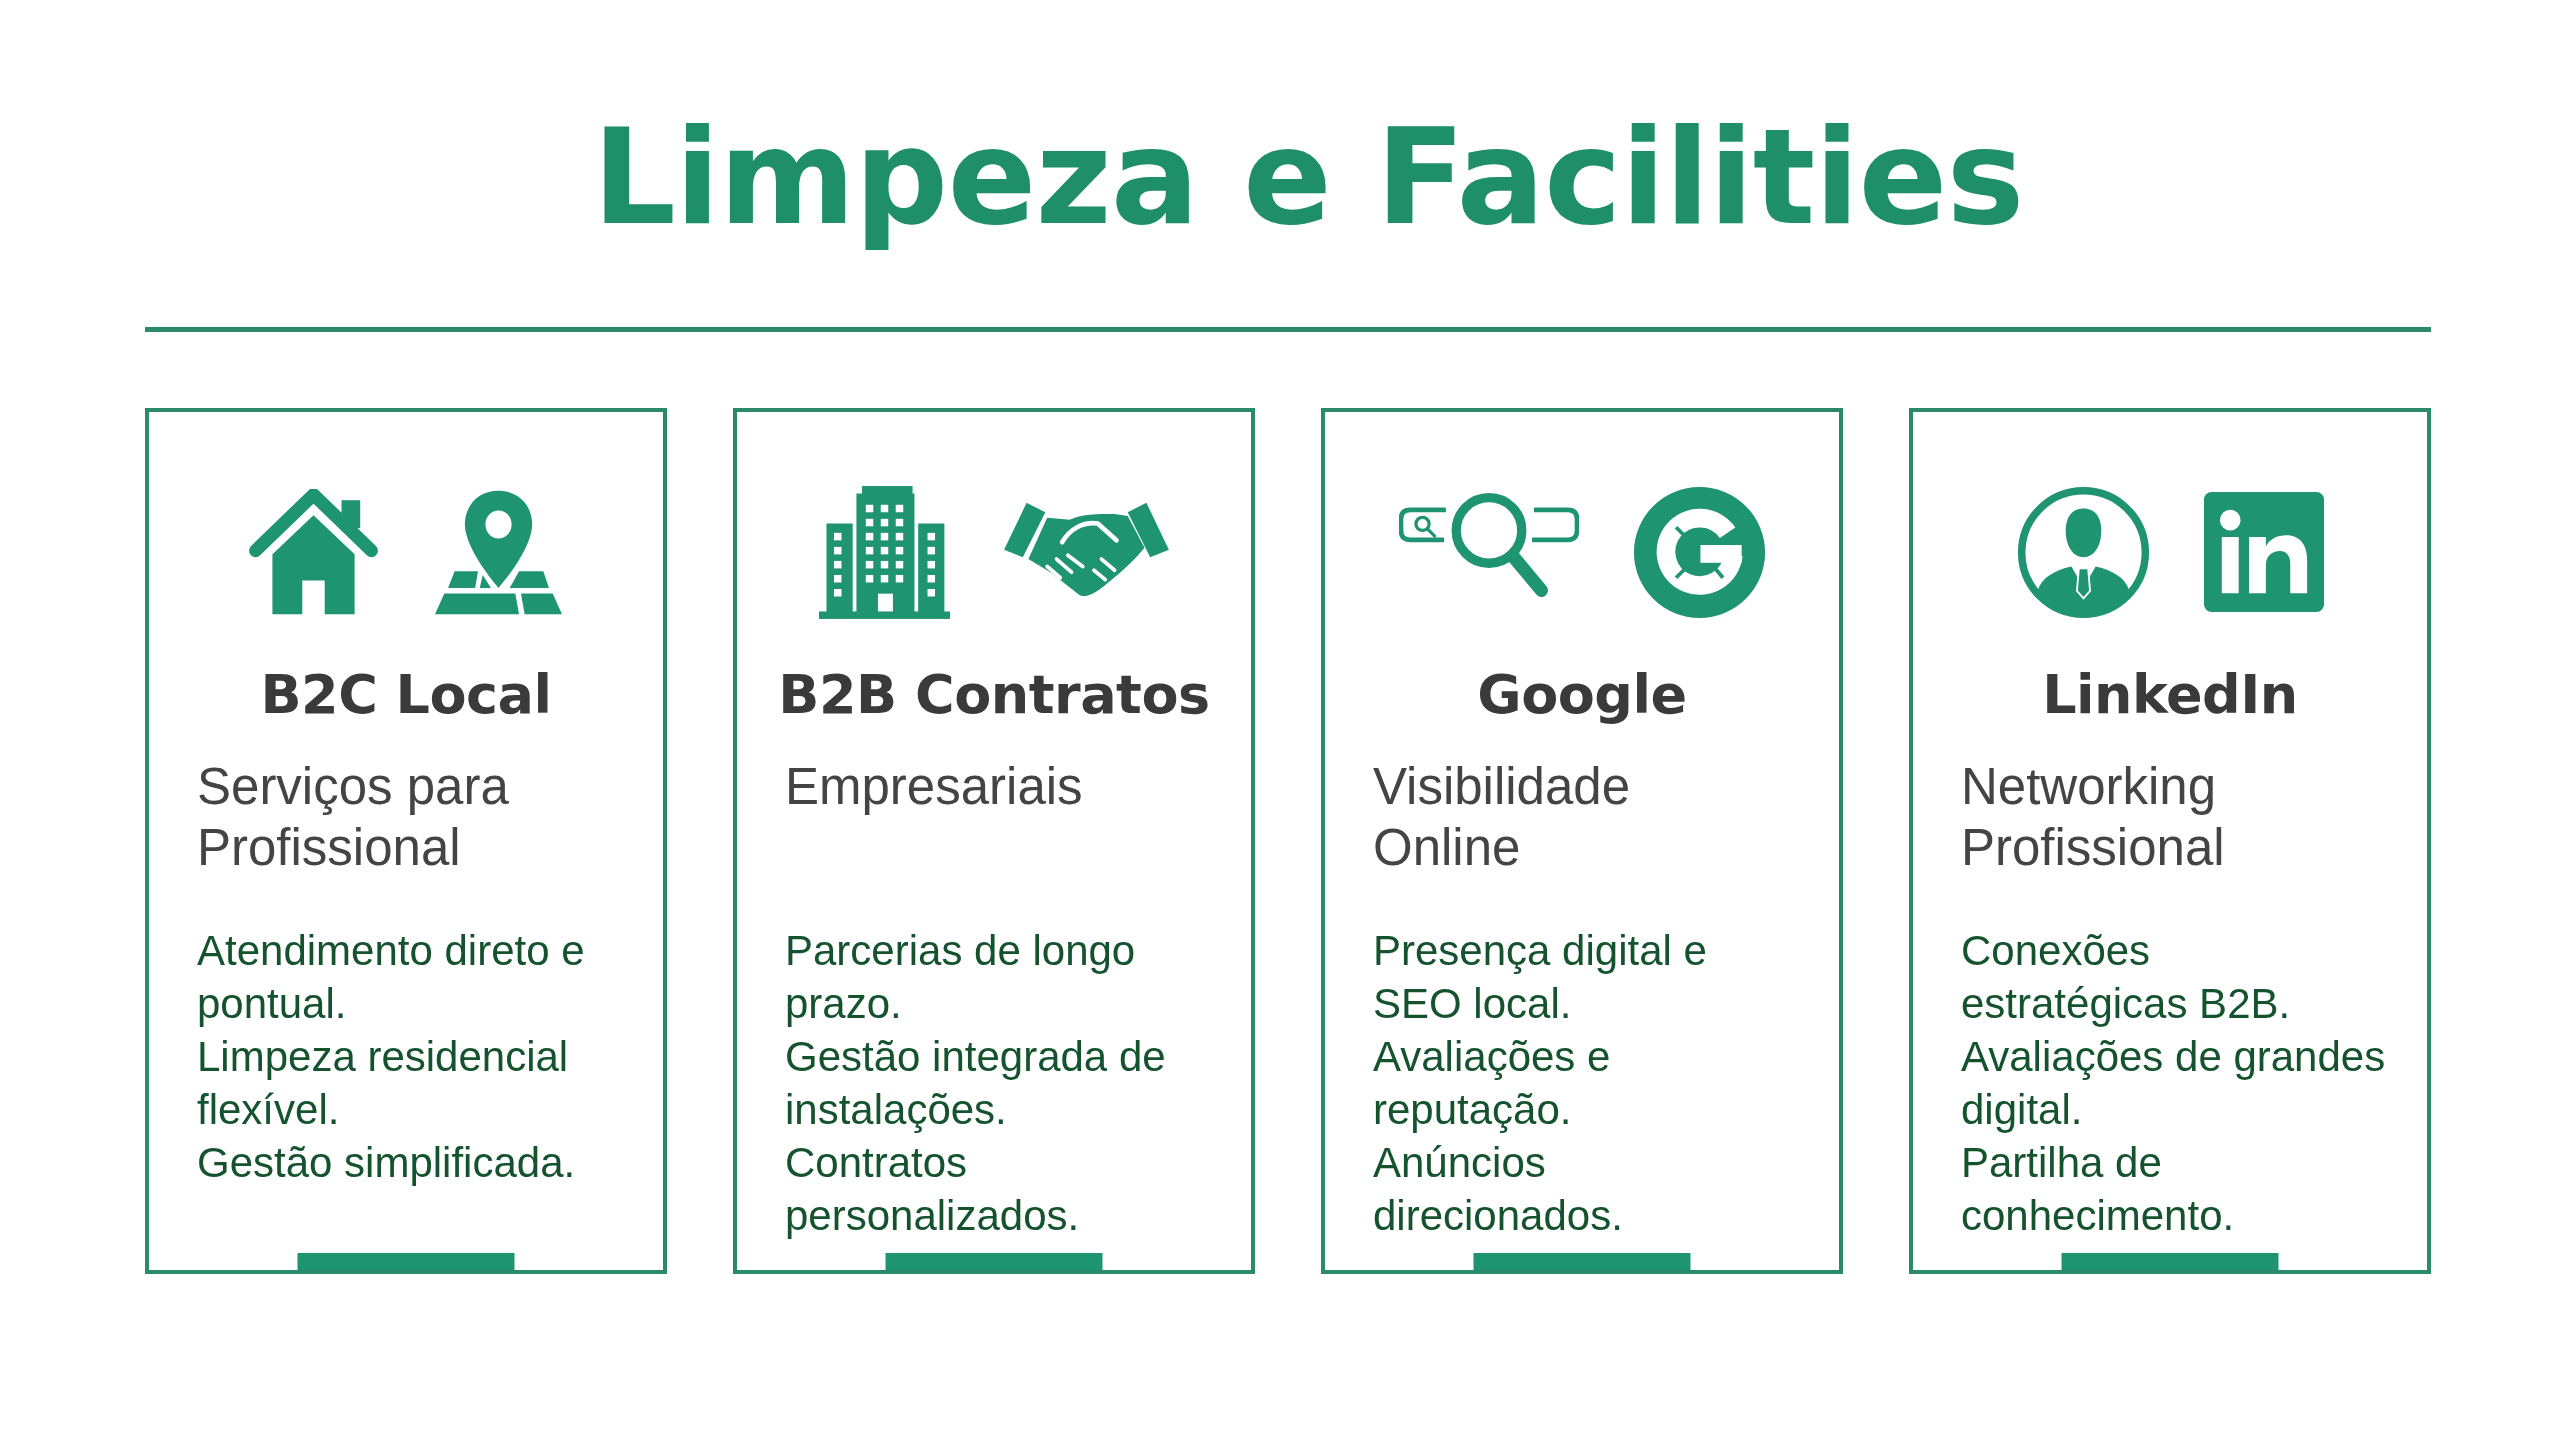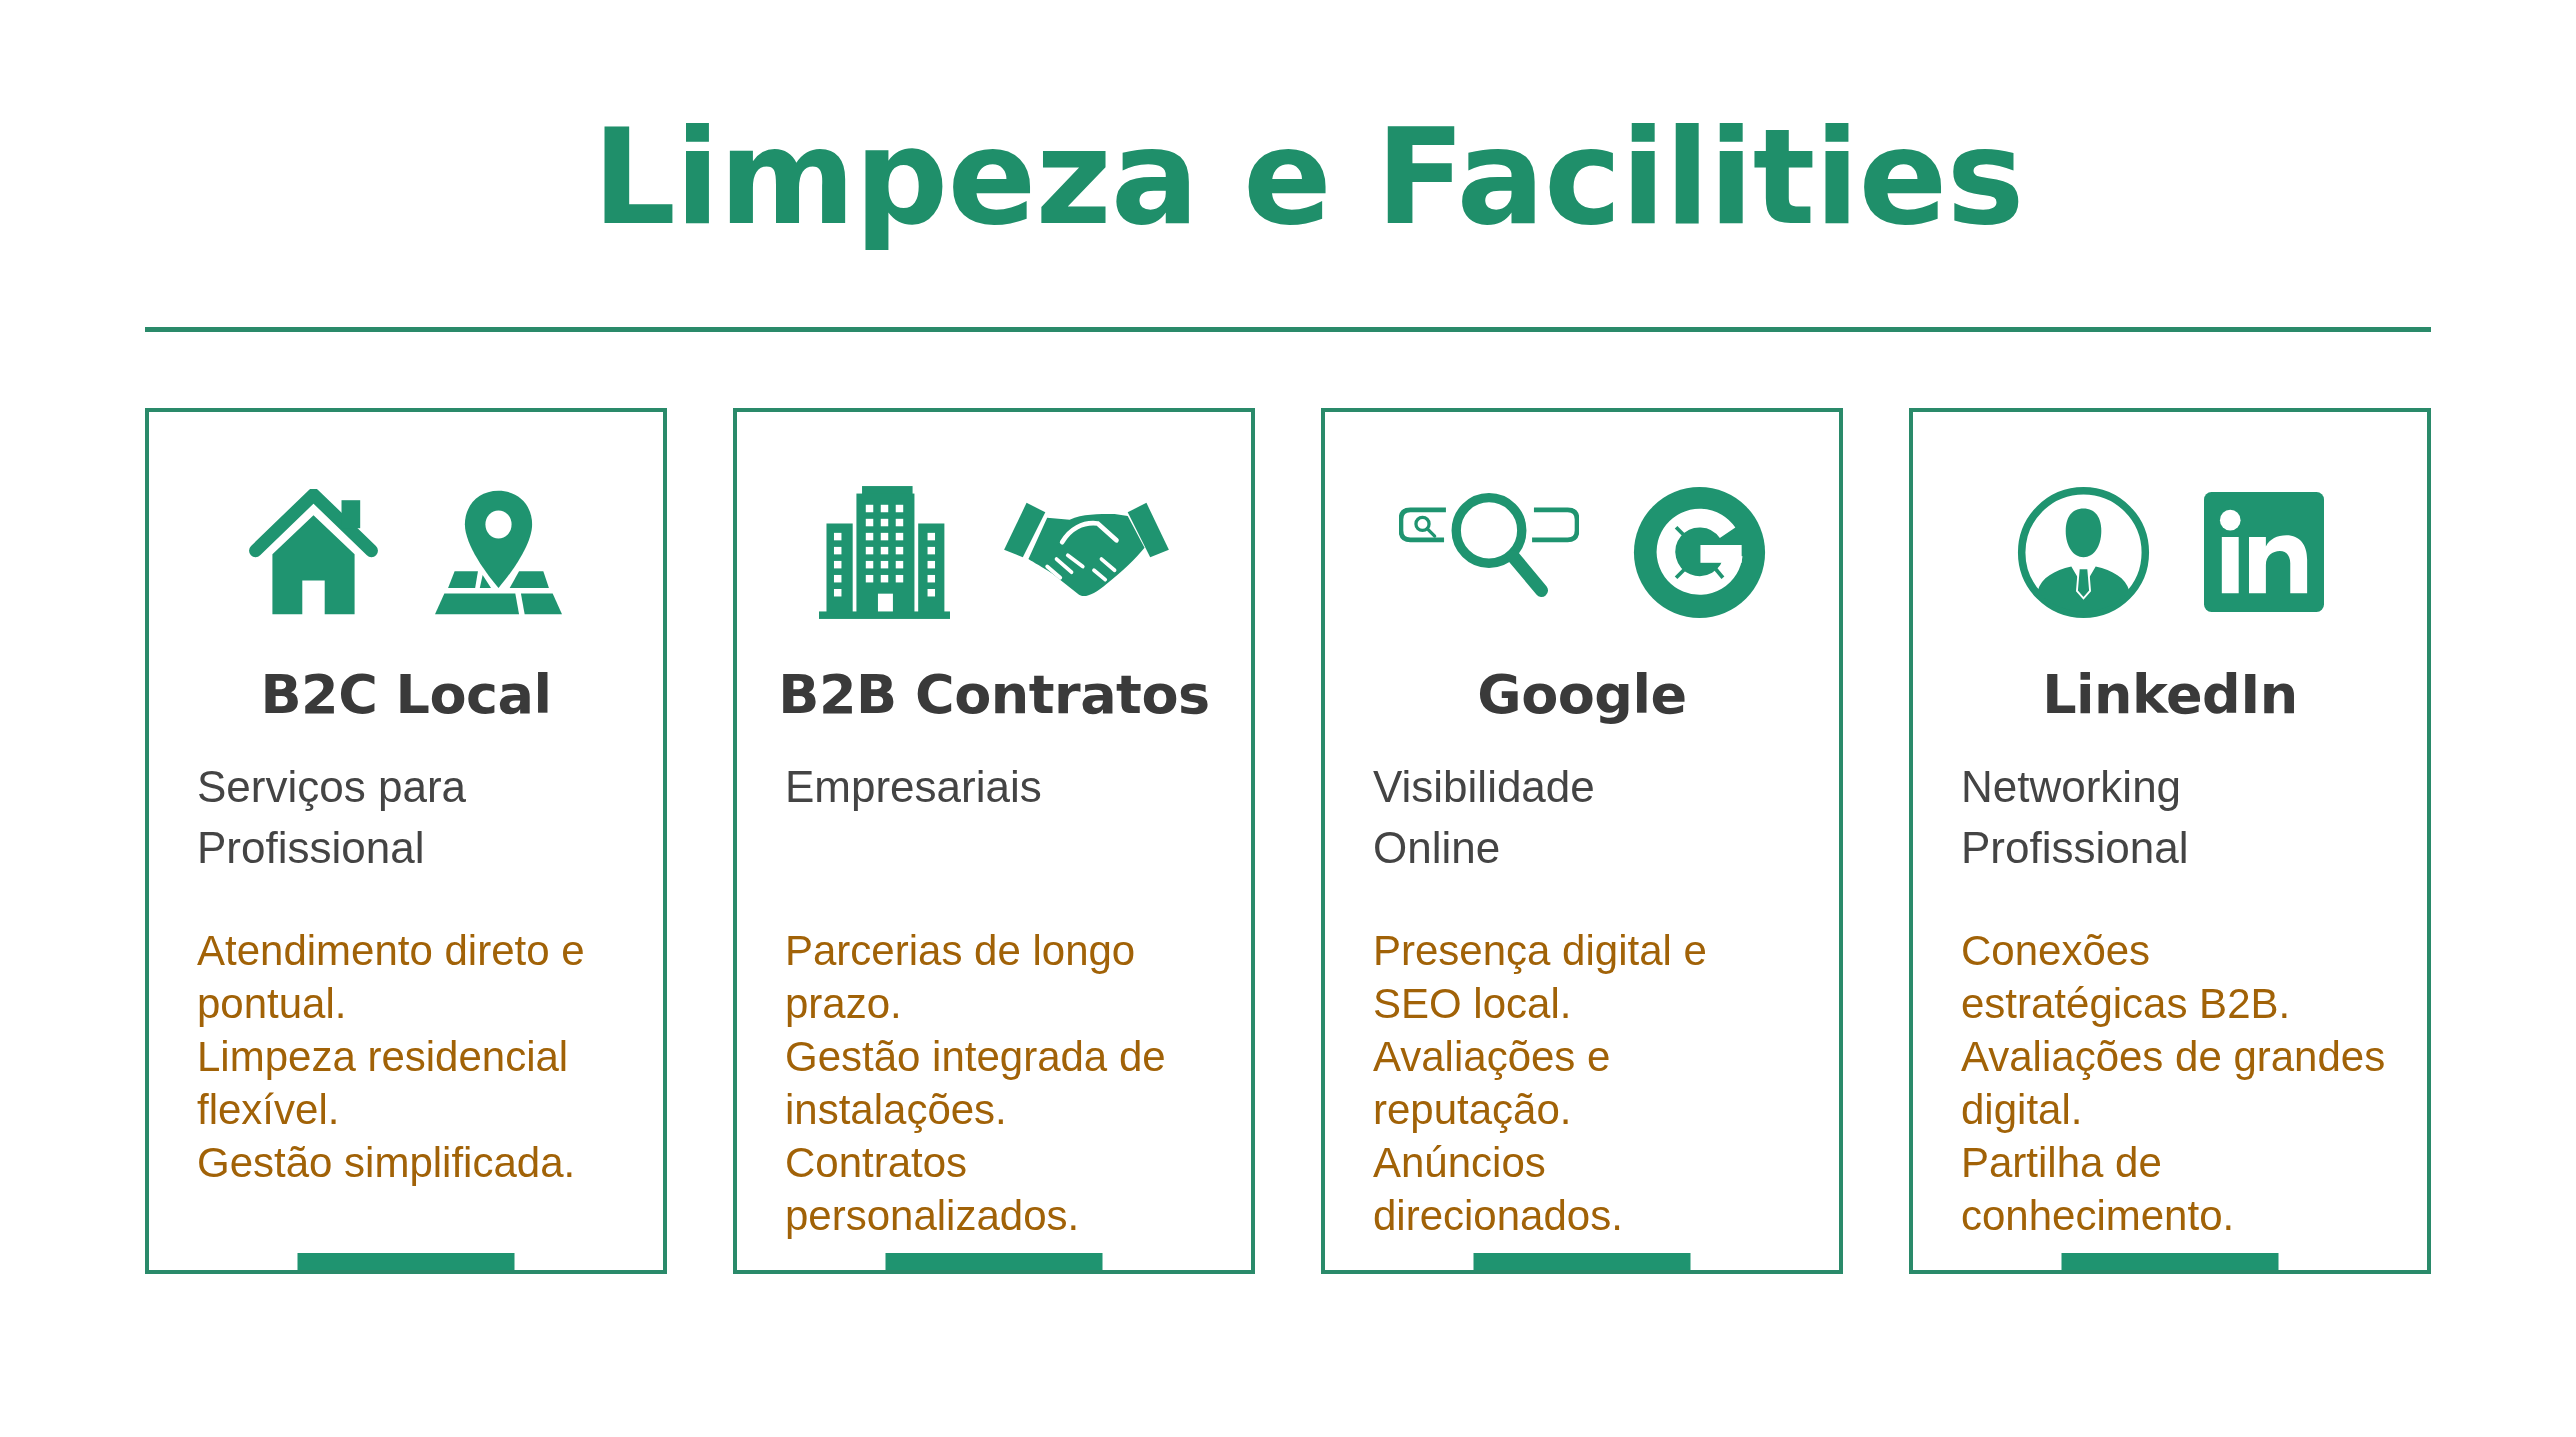--- a/index.html
+++ b/index.html
@@ -89,7 +89,7 @@
       left: 48px;
       right: 28px;
       font-family: "Liberation Sans", "DejaVu Sans", sans-serif;
-      font-size: 44px;
+      font-size: 51px;
       line-height: 61px;
       color: #444444;
       margin: 0;

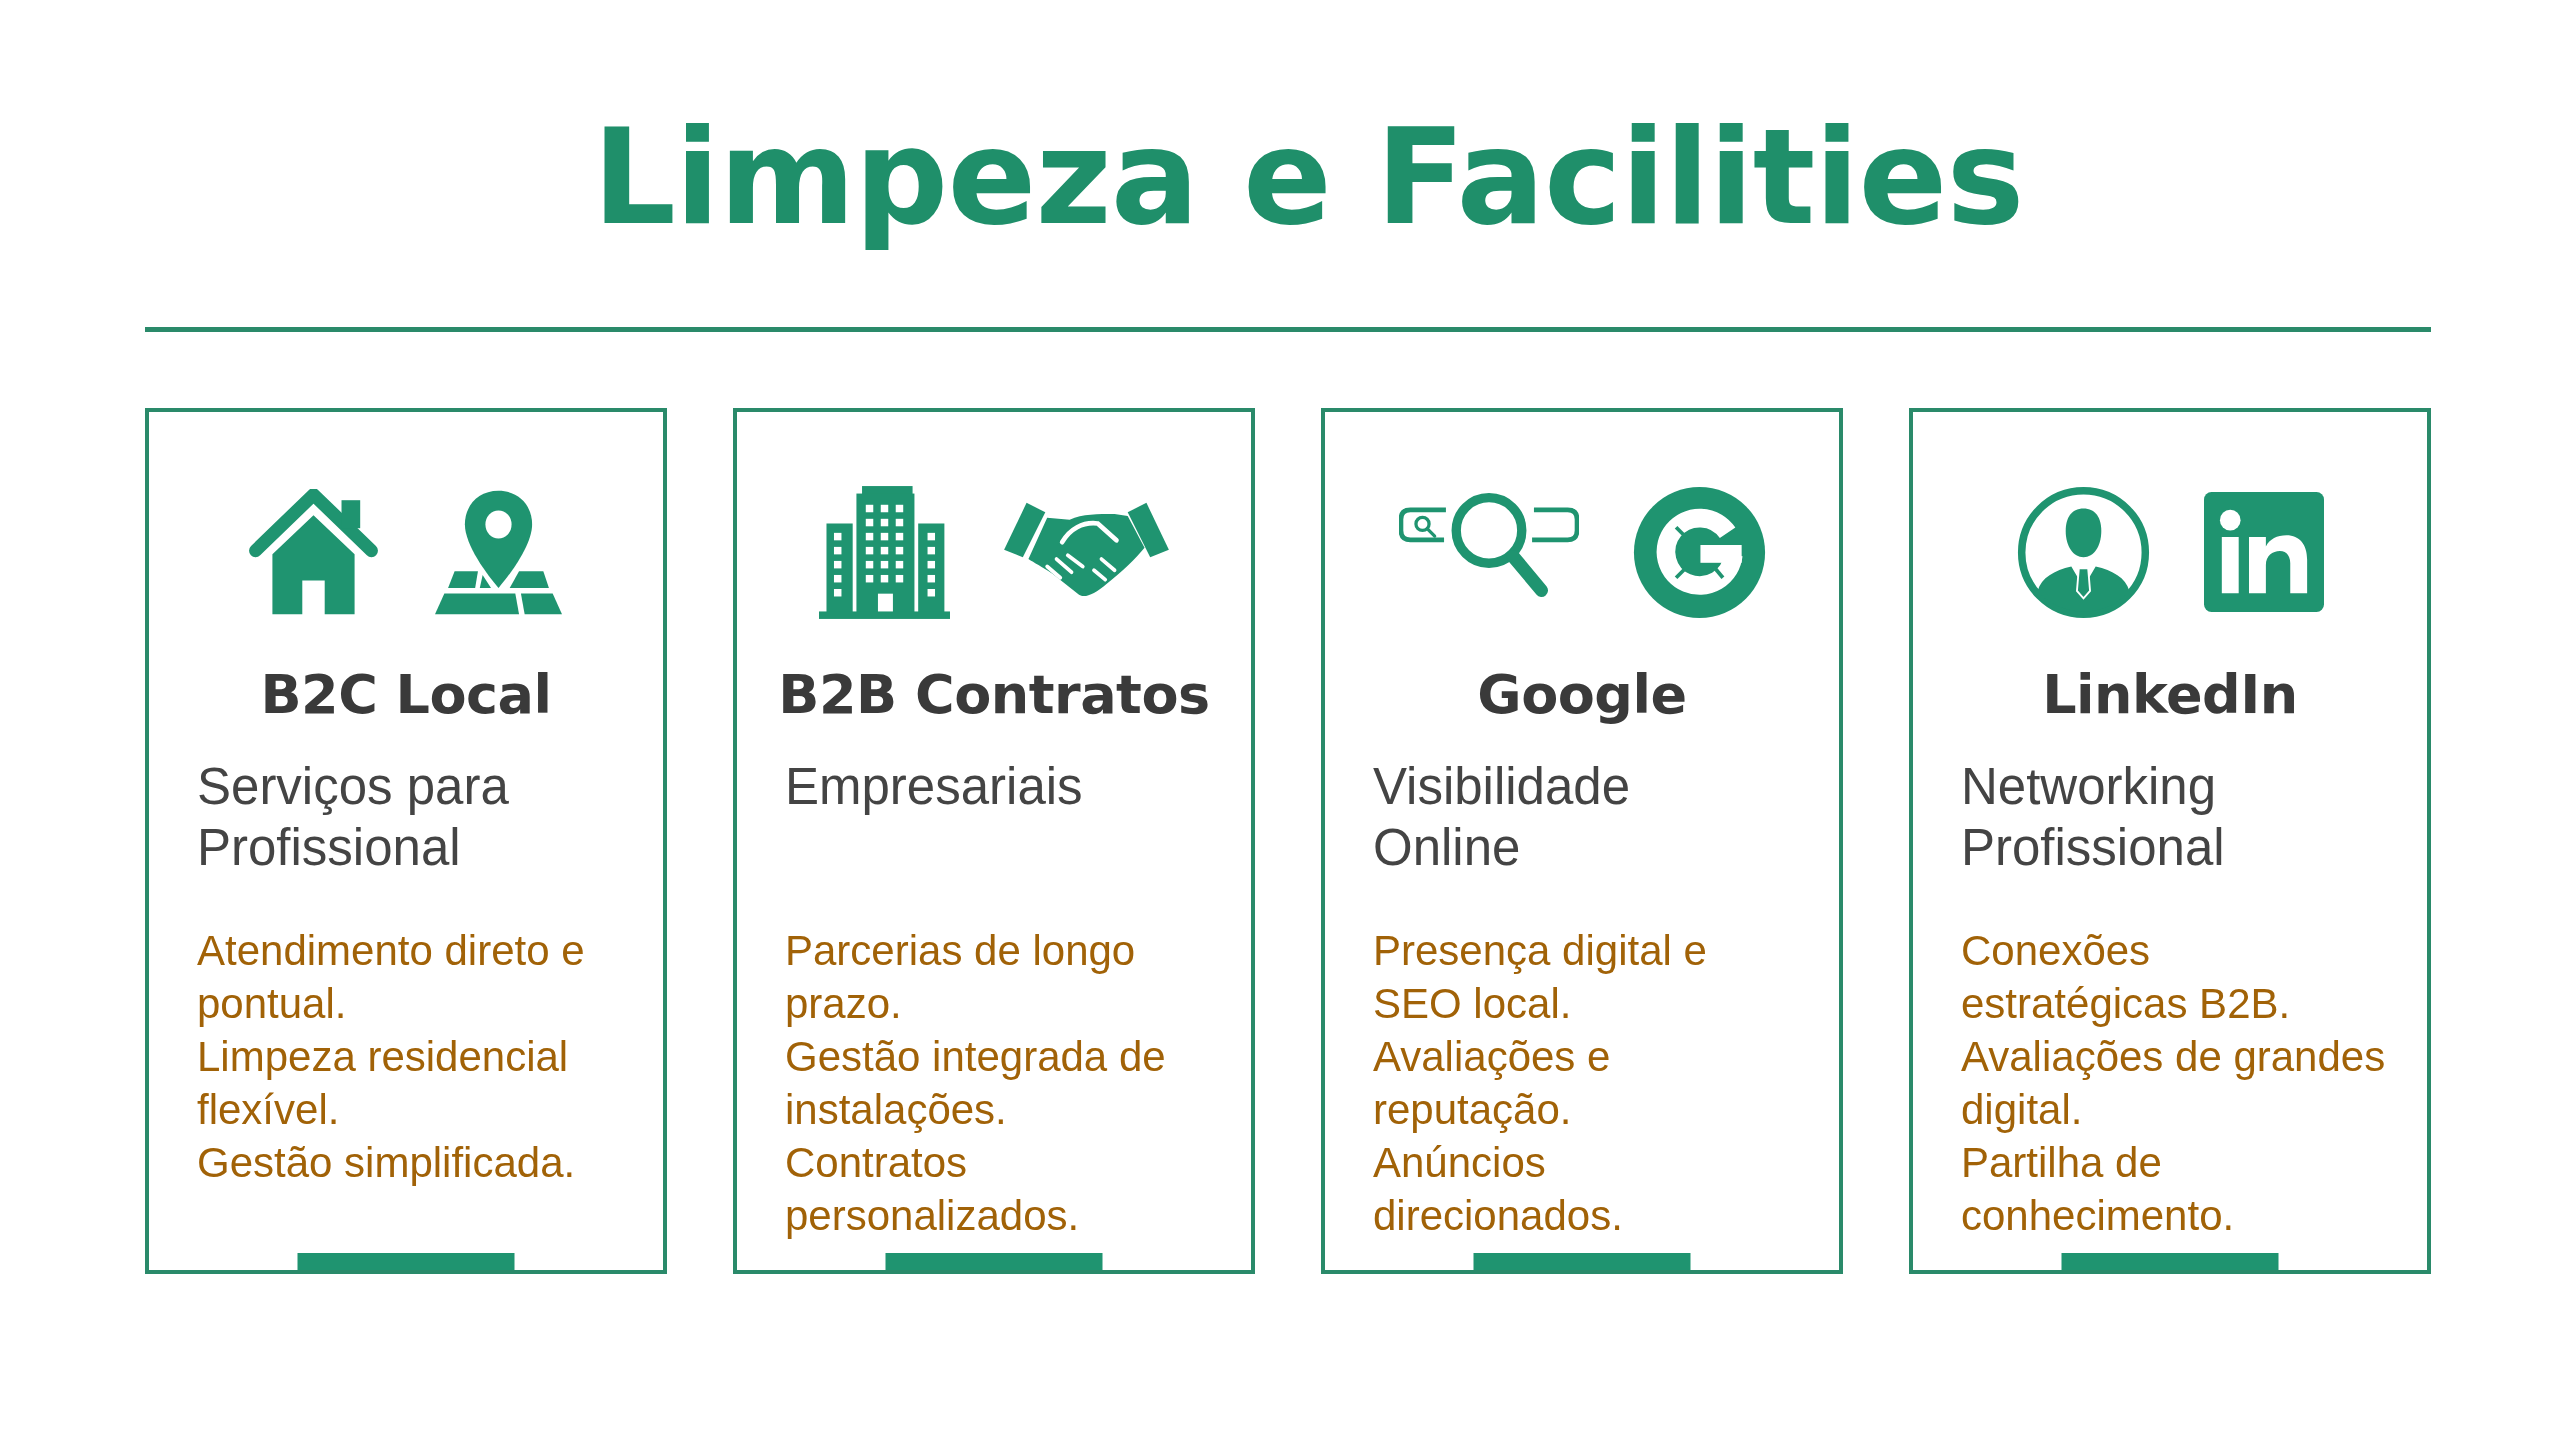--- a/index.html
+++ b/index.html
@@ -102,7 +102,7 @@
       font-family: "Liberation Sans", "DejaVu Sans", sans-serif;
       font-size: 42px;
       line-height: 53px;
-      color: #a16207;
+      color: #14532d;
       margin: 0;
     }
     .card-body .line {

